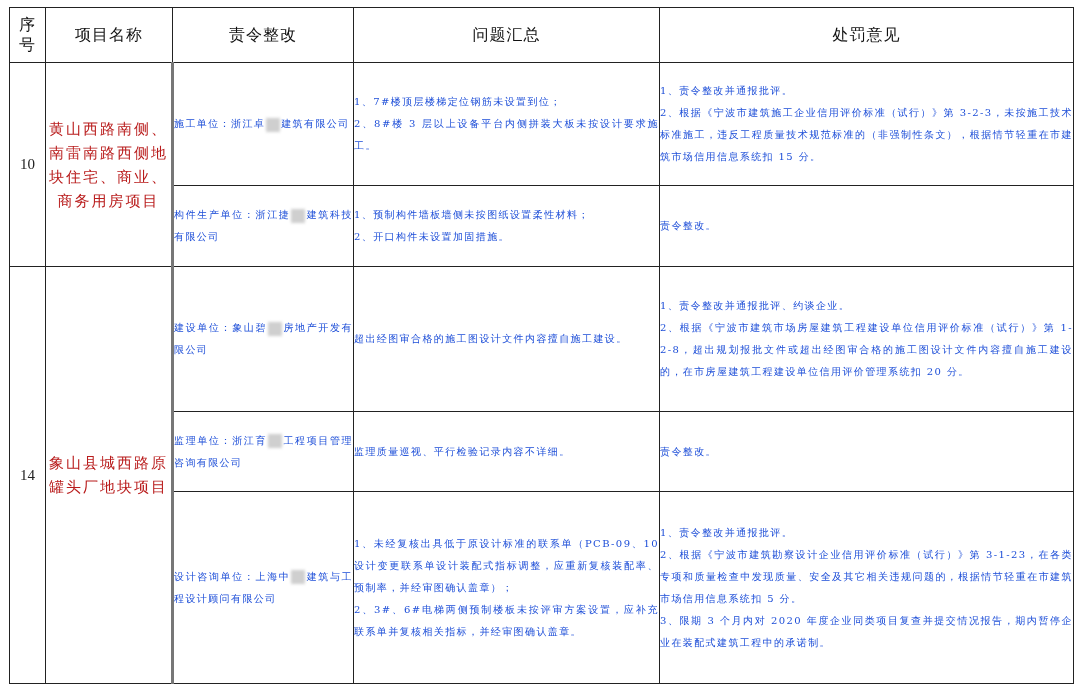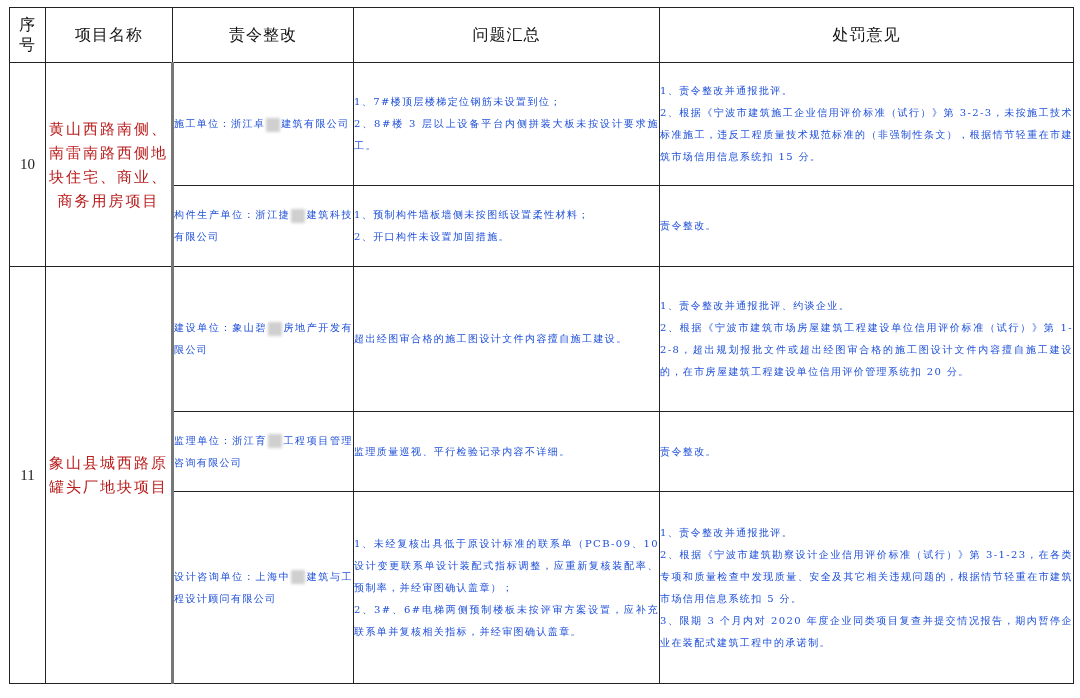--- a/index.html
+++ b/index.html
@@ -70,7 +70,7 @@
   </tr>
 
   <tr class="r-c">
-    <td rowspan="3" class="cell-num">11</td>
+    <td rowspan="3" class="cell-num">14</td>
     <td rowspan="3" class="cell-proj">象山县城西路原罐头厂地块项目</td>
     <td class="cell-text unit-col">
       <span>建设单位：象山碧</span><span class="blur"></span><span>房地产开发有限公司</span>

